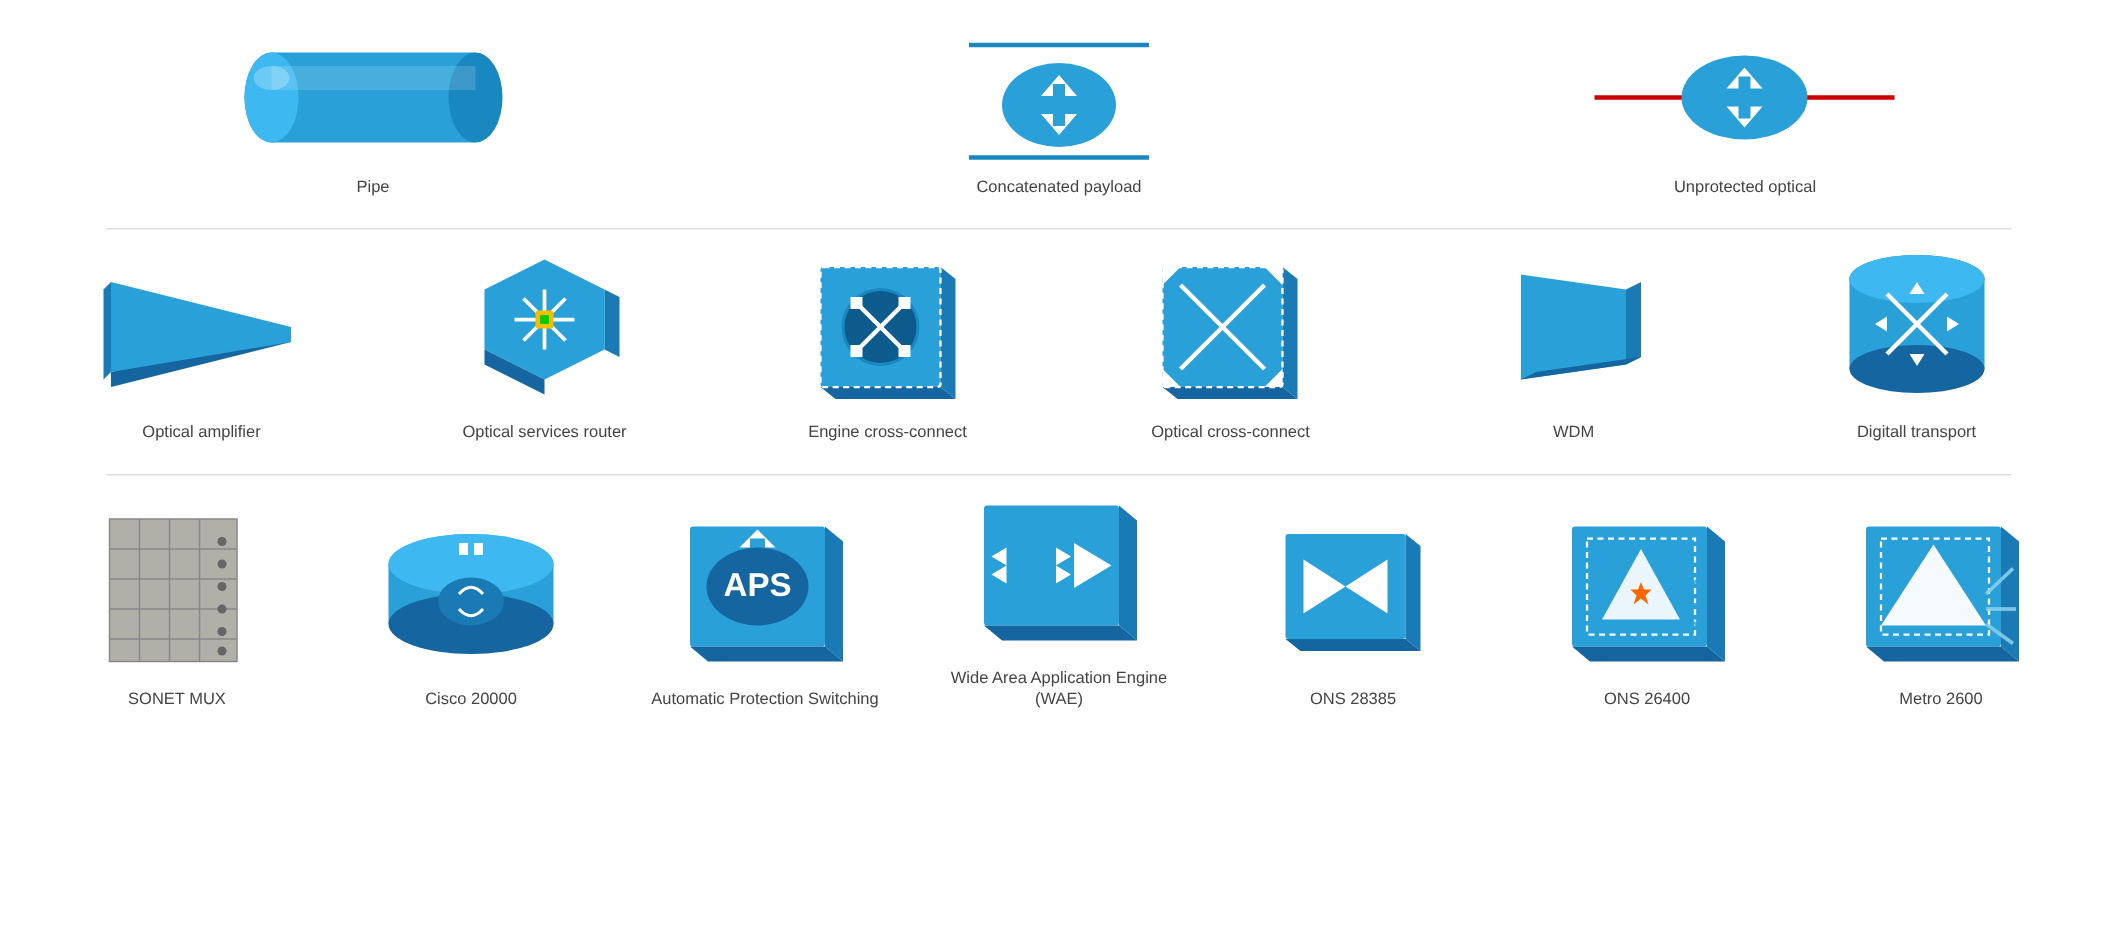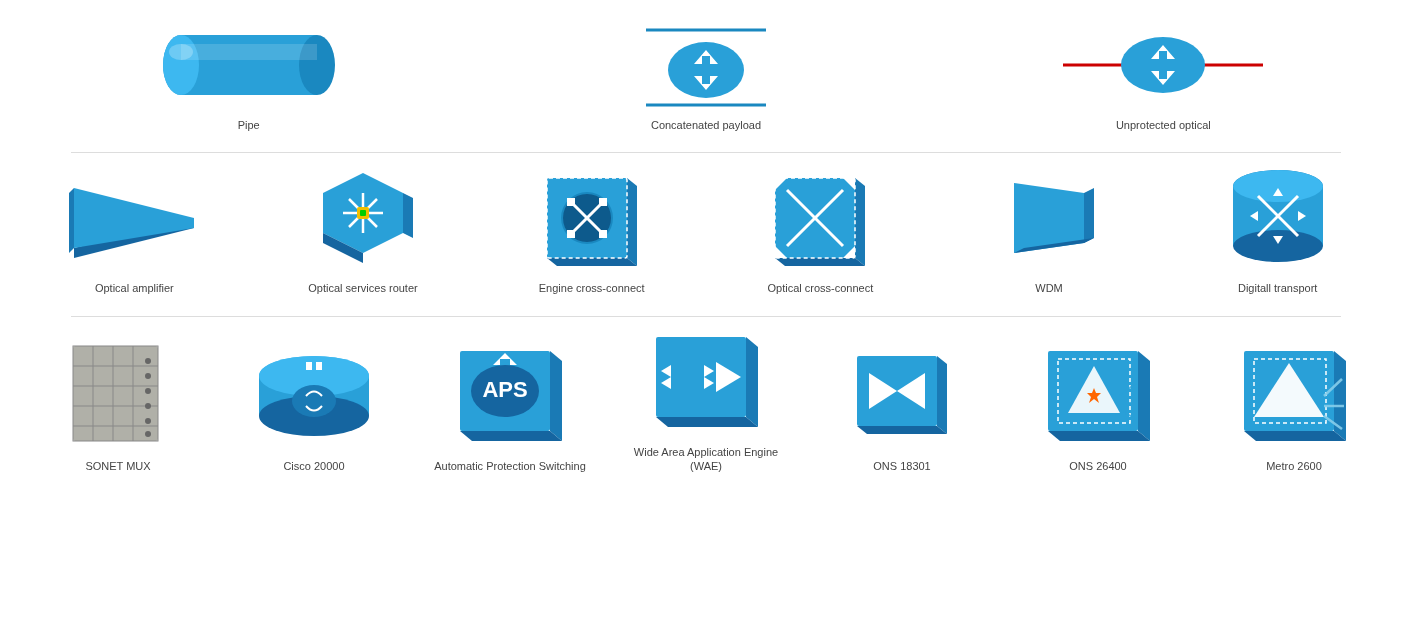--- a/index.html
+++ b/index.html
@@ -377,7 +377,7 @@
           </g>
         </svg>
       </div>
-      <div class="item-label">ONS 18301</div>
+      <div class="item-label">ONS 28385</div>
     </div>
 
     <div class="item">

